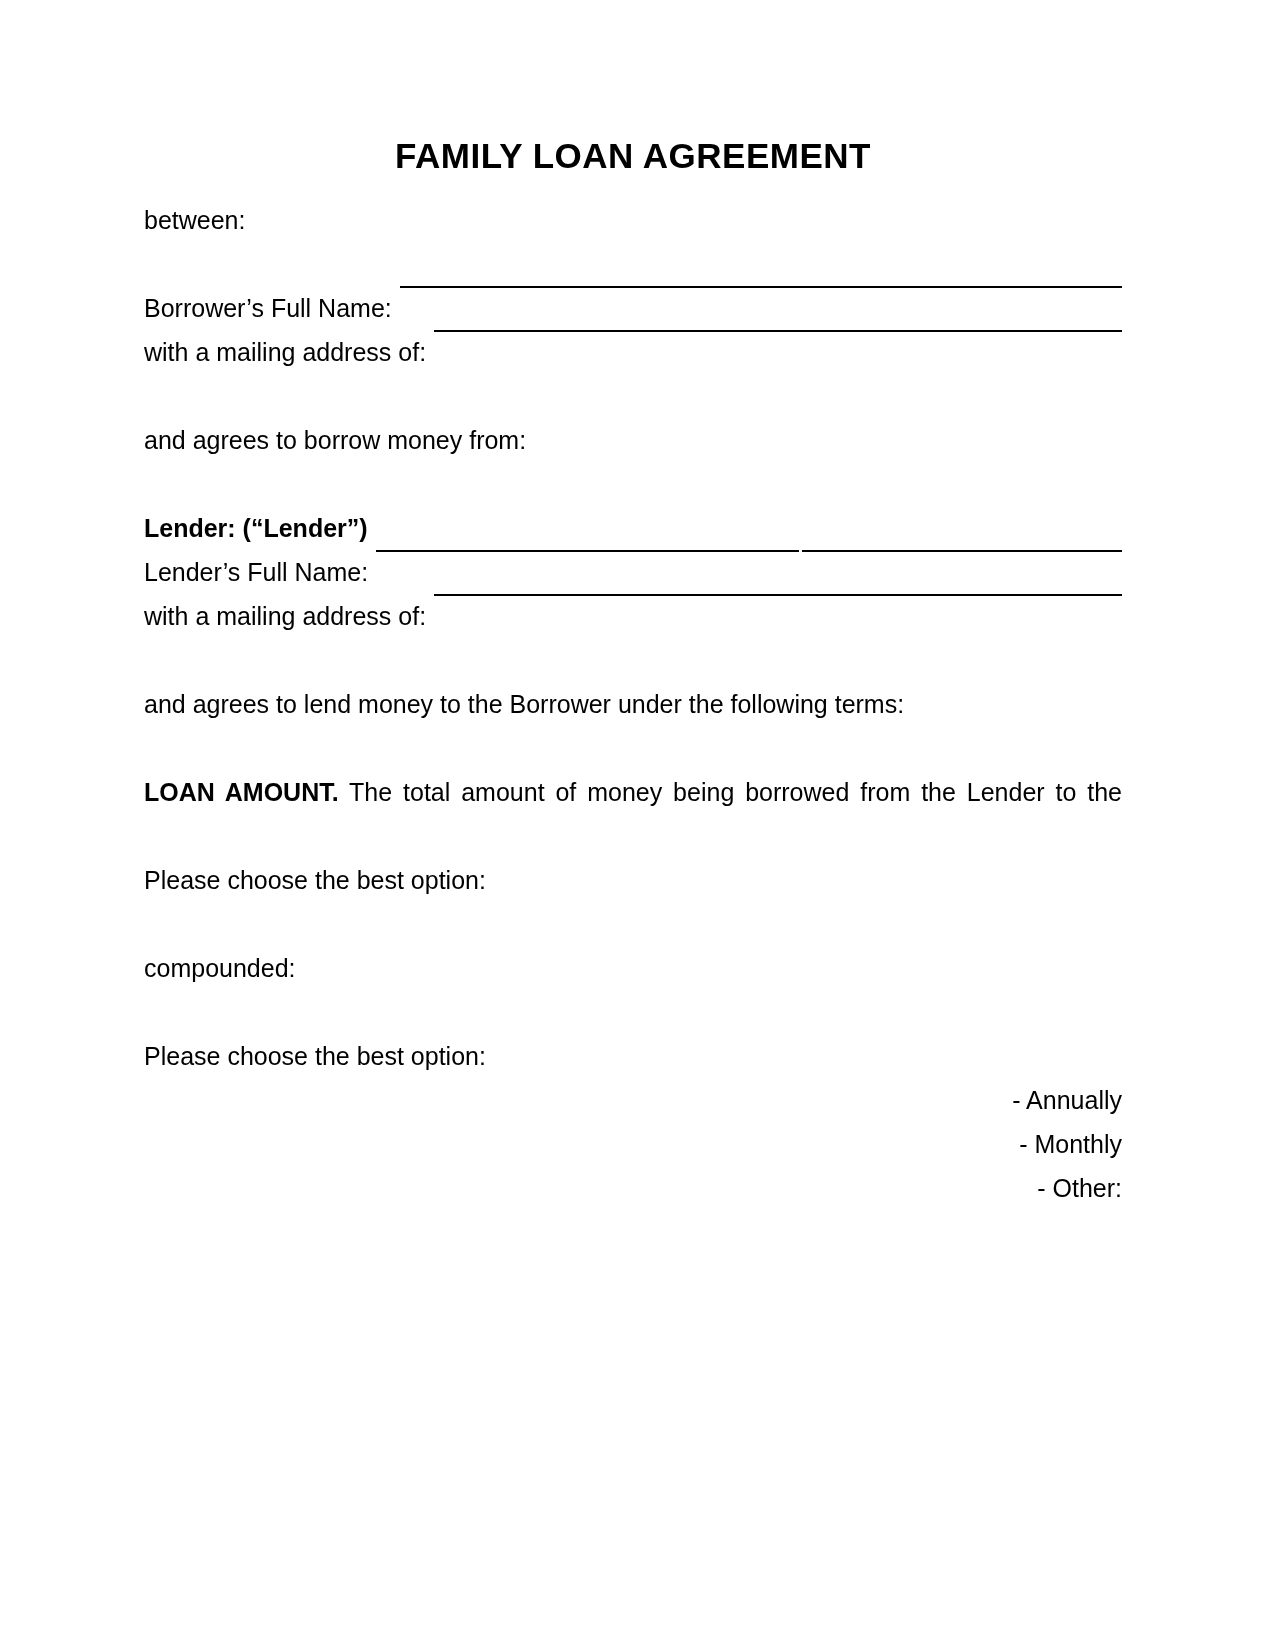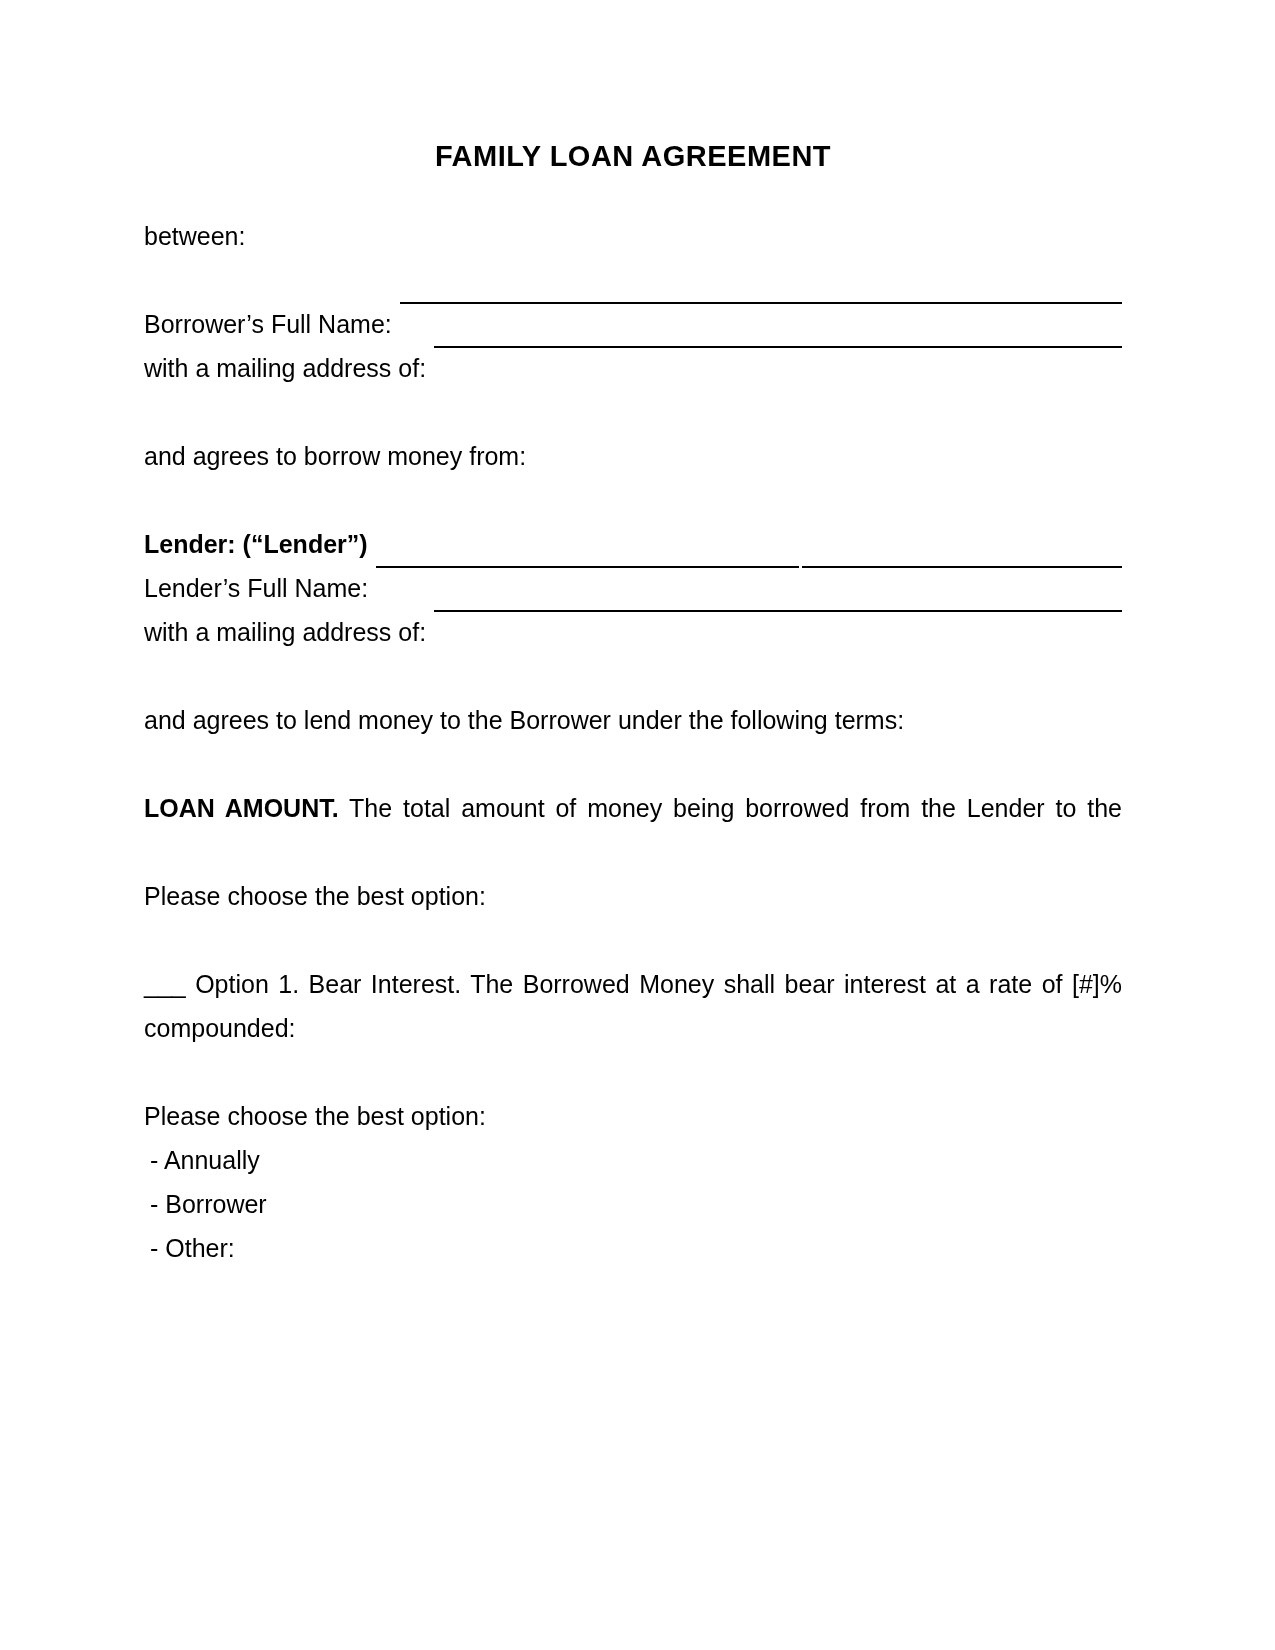--- a/index.html
+++ b/index.html
@@ -18,8 +18,8 @@
     overflow: hidden;
   }
   .doc-title {
-    margin: 0 0 36px 0;
-    font-size: 29px;
+    margin: 0 0 20px 0;
+    font-size: 35px;
     line-height: 44px;
     font-weight: 700;
     text-align: center;

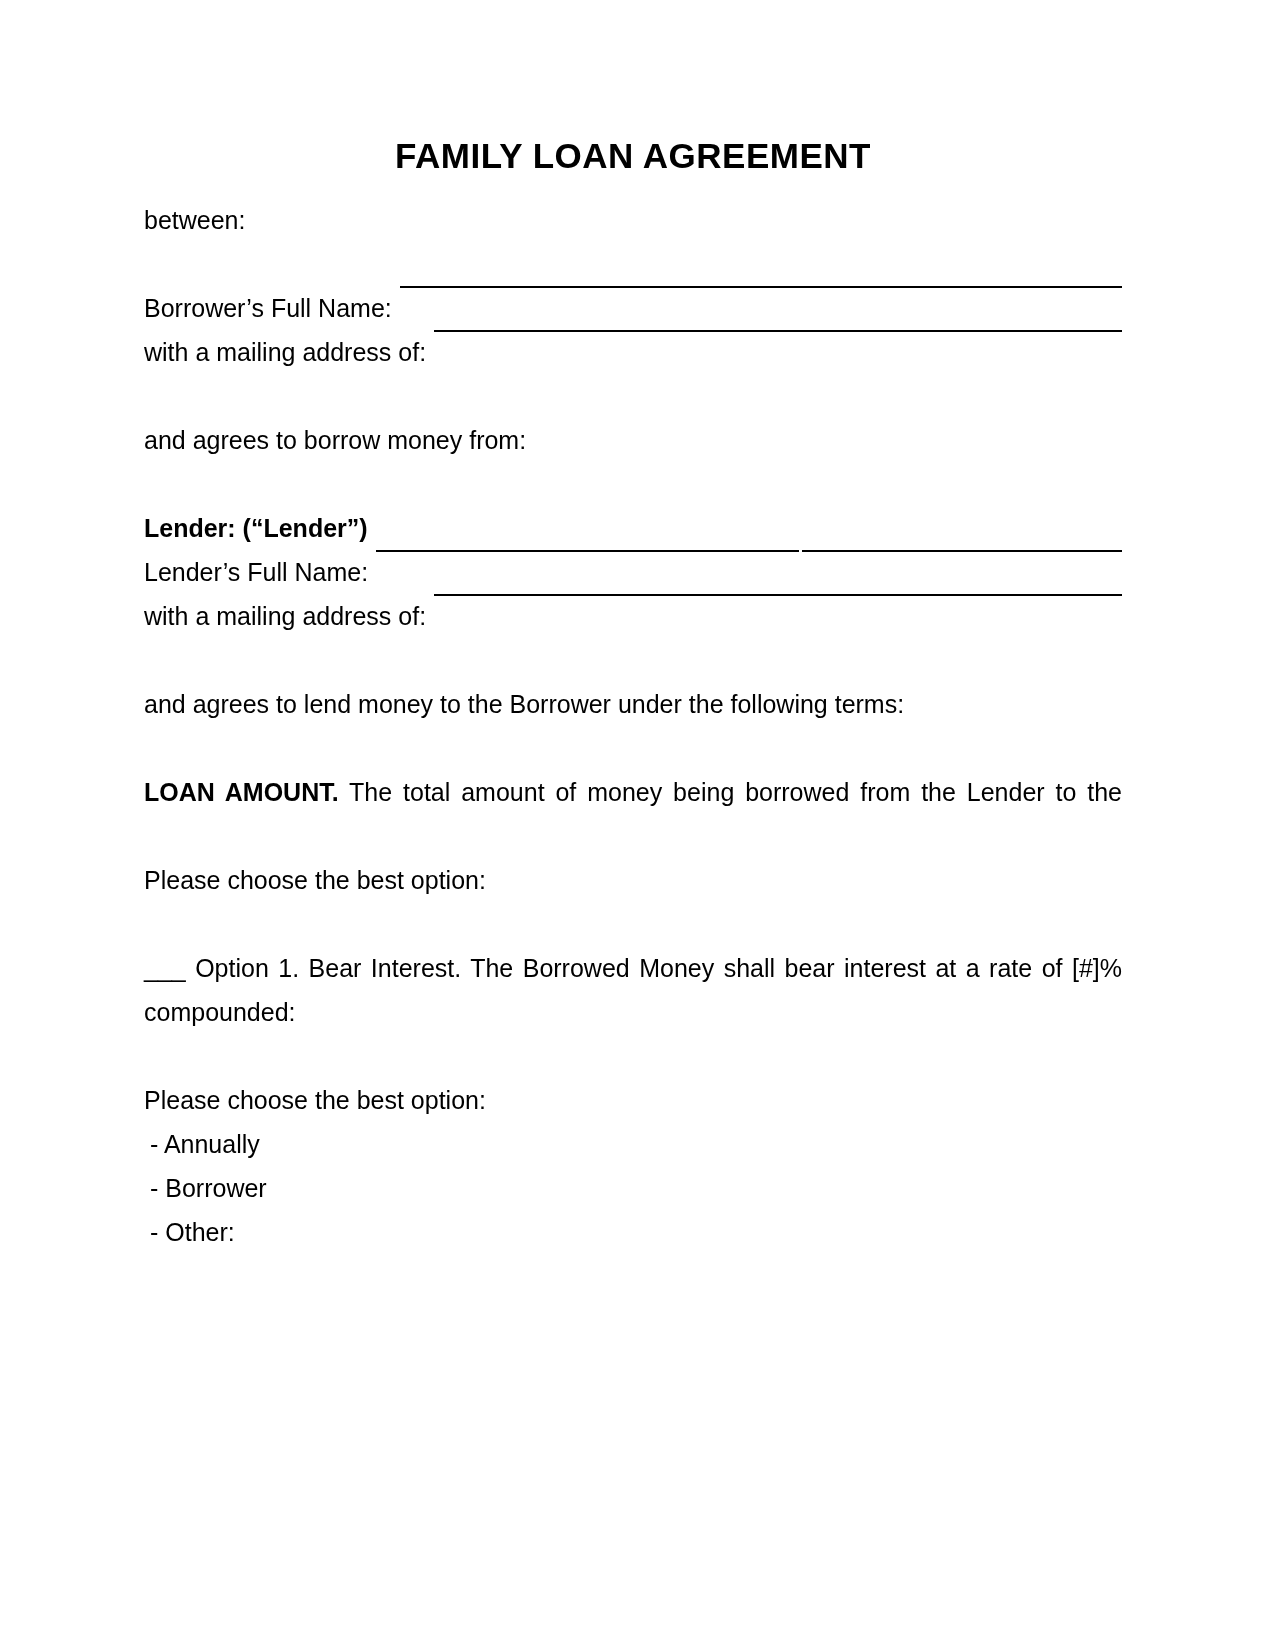--- a/index.html
+++ b/index.html
@@ -94,7 +94,6 @@
   <div class="para">Please choose the best option:</div>
 
   <div class="para">
-    <div class="jline">___ Option 1. Bear Interest. The Borrowed Money shall bear interest at a rate of [#]%</div>
     <div>compounded:</div>
   </div>
 

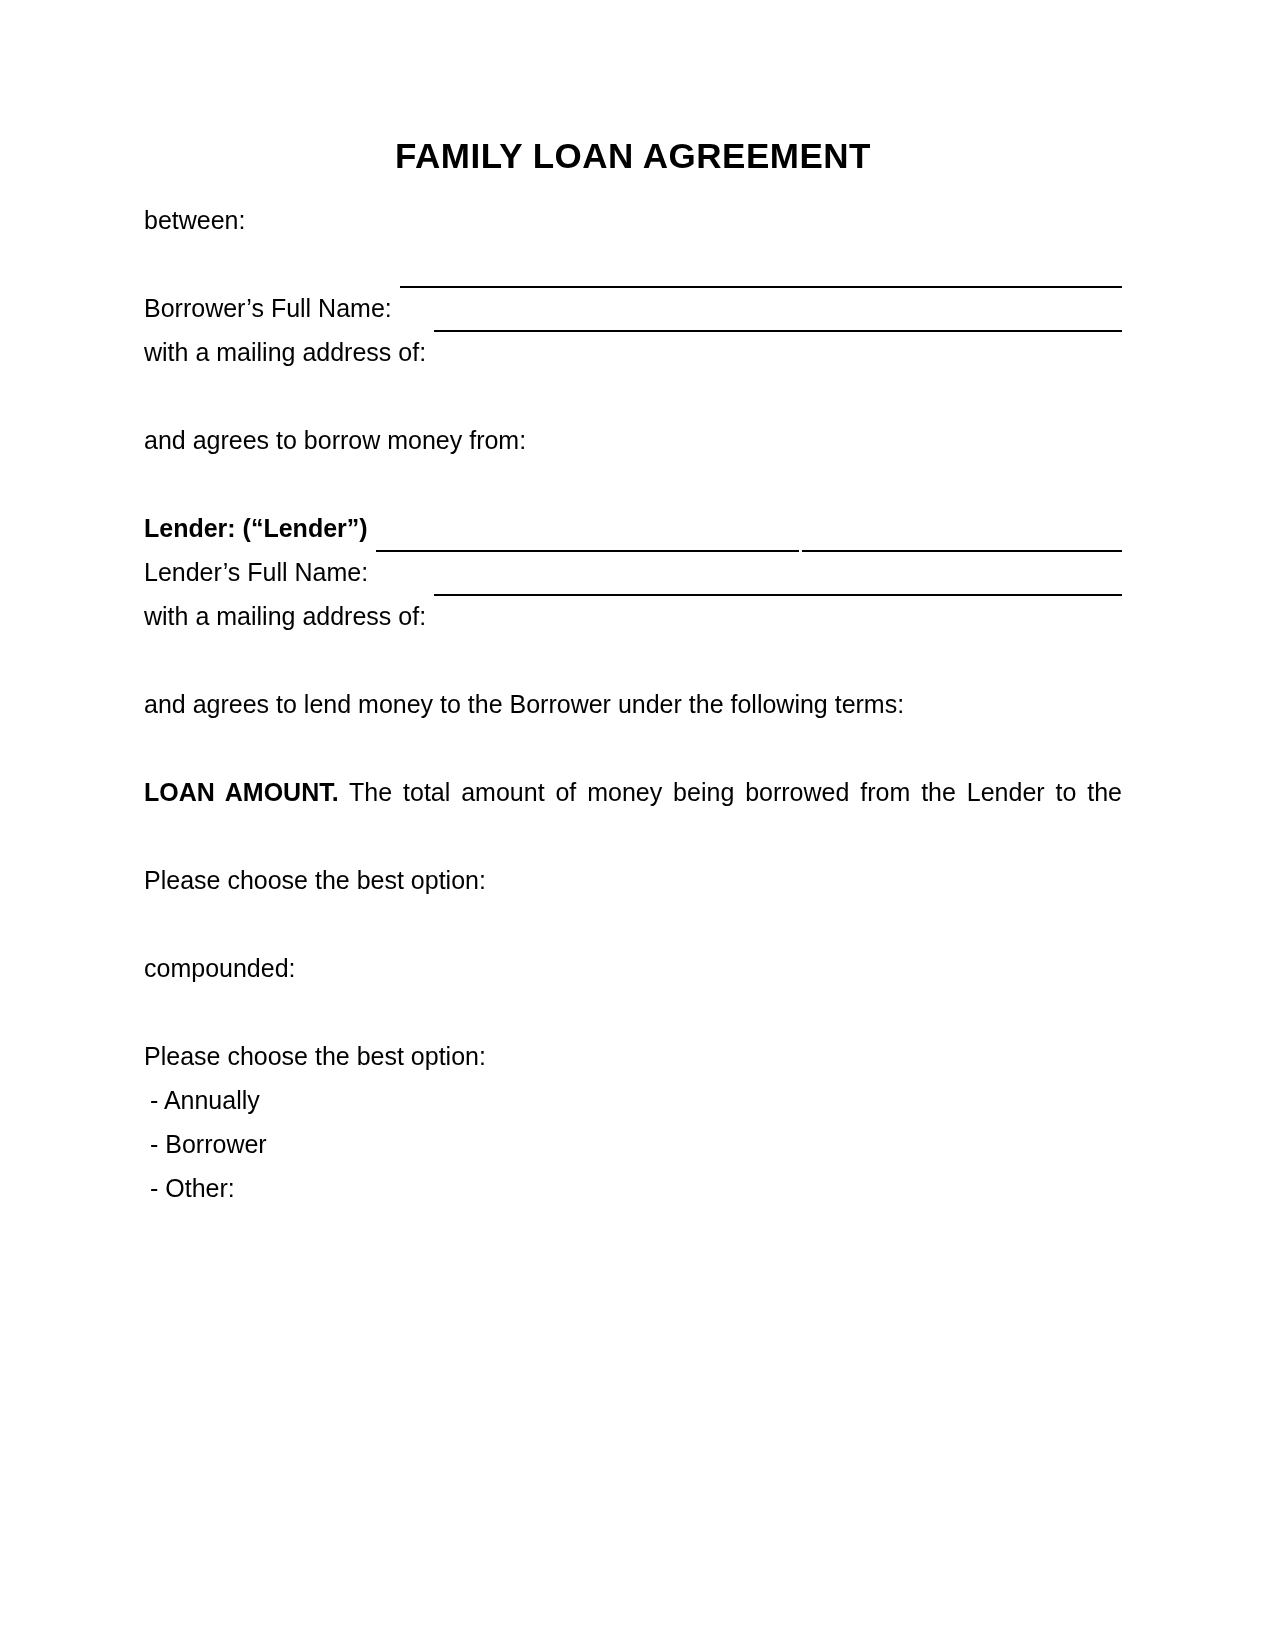--- a/index.html
+++ b/index.html
@@ -45,7 +45,7 @@
   }
   .rule.seg1 { flex: 0 0 423px; }
   .rule.seg2 { flex: 1 1 auto; margin-left: 3px; margin-bottom: 5px; }
-  .opt { padding-left: 6px; }
+  .opt { padding-left: 6px; text-align: right; }
 </style>
 </head>
 <body>

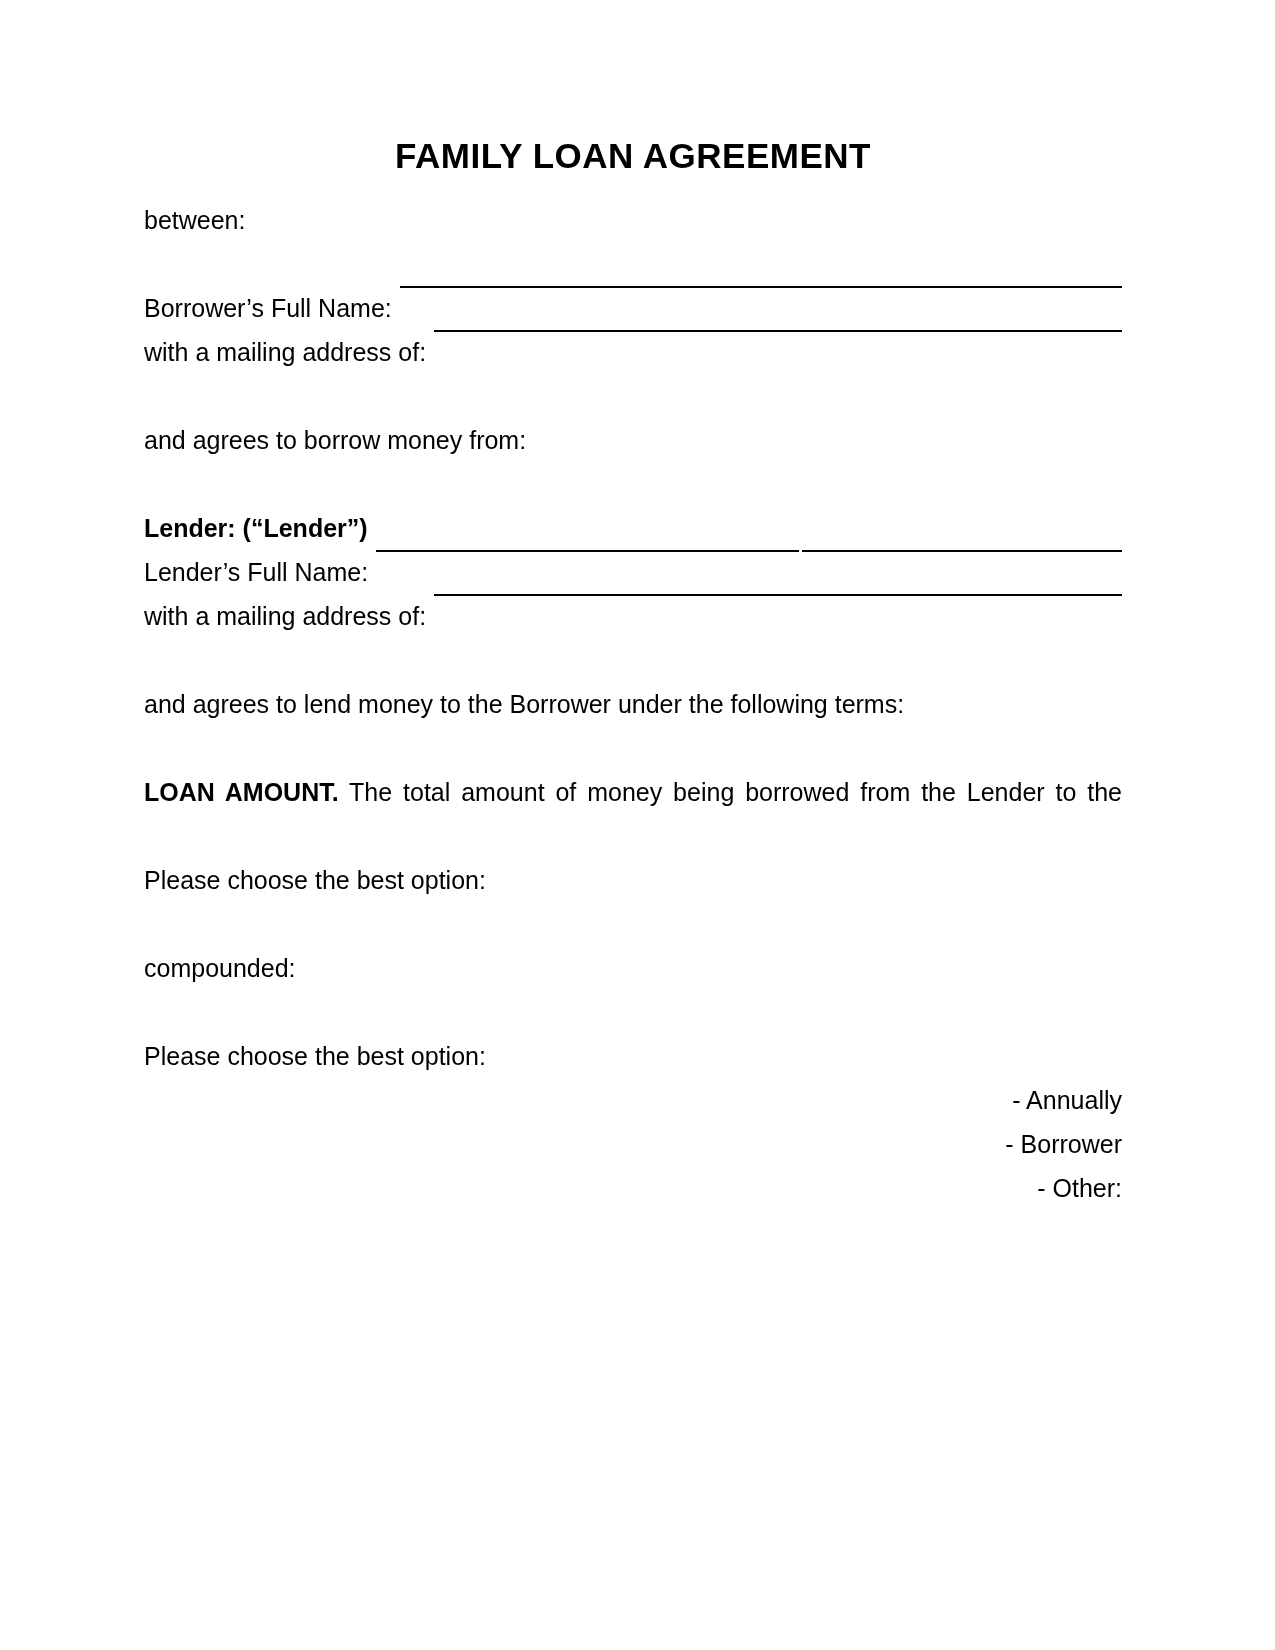--- a/index.html
+++ b/index.html
@@ -100,7 +100,7 @@
   <div class="para">
     <div>Please choose the best option:</div>
     <div class="opt">- Annually</div>
-    <div class="opt">- Borrower</div>
+    <div class="opt">- Monthly</div>
     <div class="opt">- Other:</div>
   </div>
 

